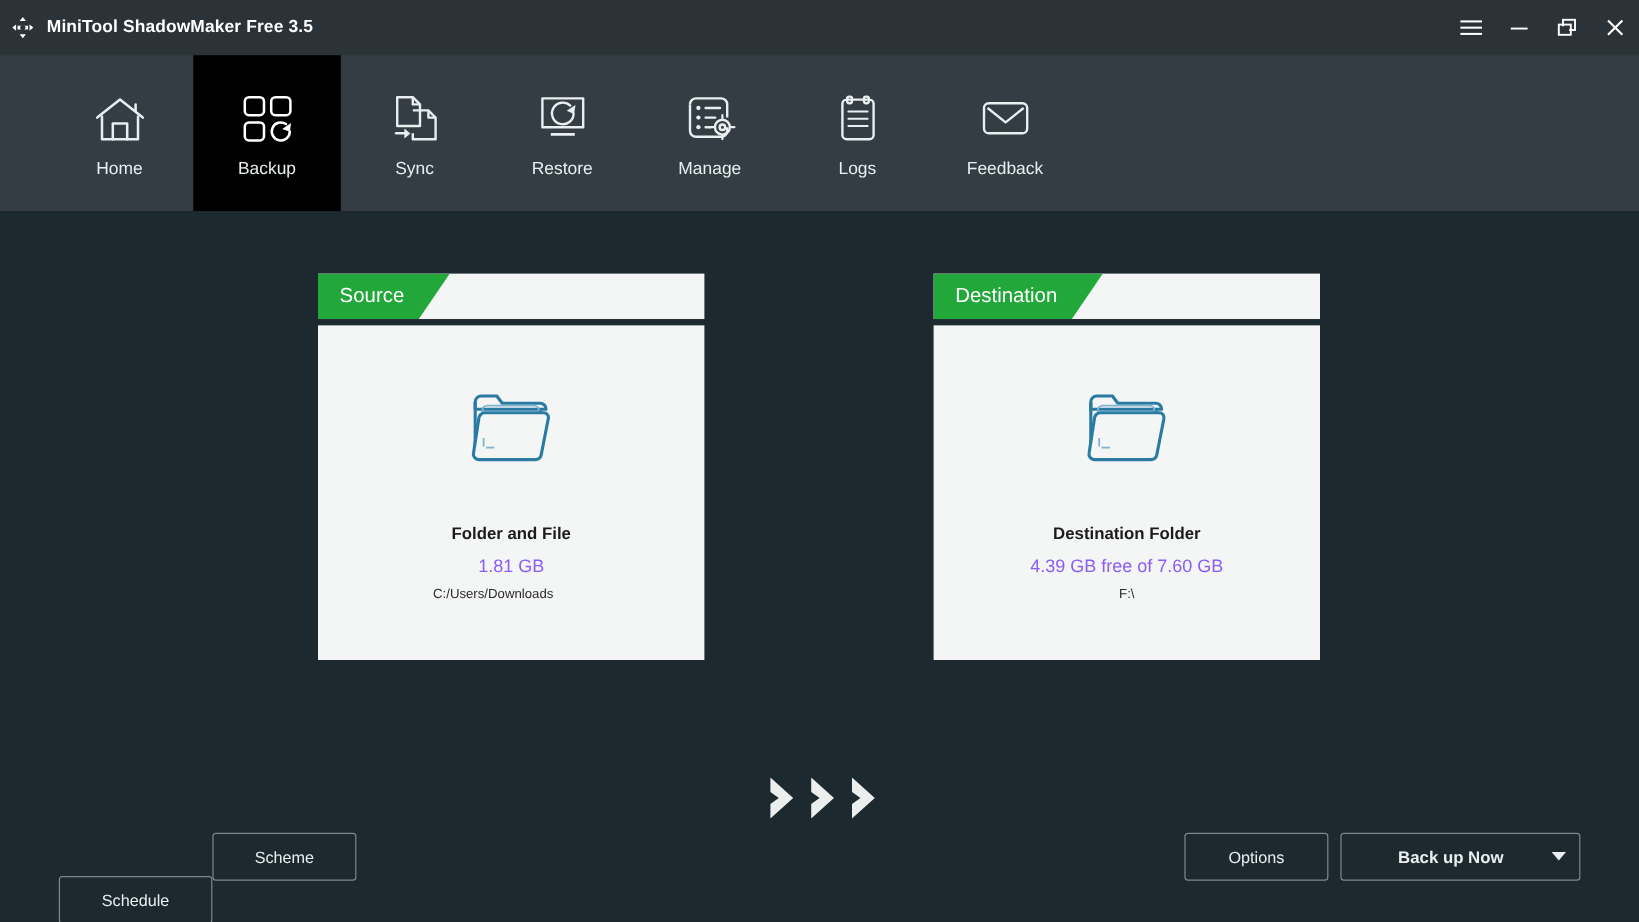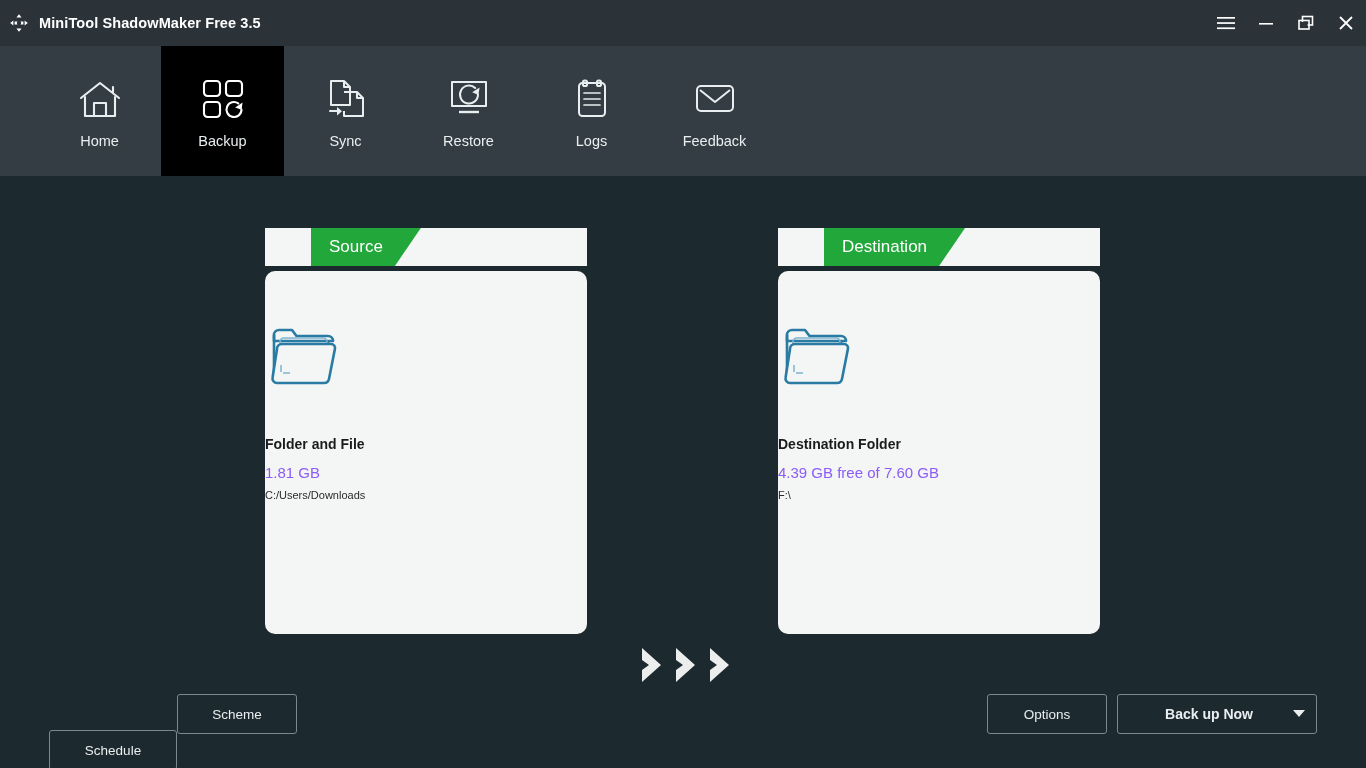--- a/index.html
+++ b/index.html
@@ -286,6 +286,22 @@
     <span class="navlabel">Restore</span>
   </div>
 
+  <div class="navitem">
+    <span class="navicon">
+      <svg width="44" height="42" viewBox="0 0 44 42" fill="none" stroke="#e9eef0" stroke-width="2" stroke-linejoin="round">
+        <path d="M5 9 a5 5 0 0 1 5 -5 H31 a5 5 0 0 1 5 5 V20"></path>
+        <path d="M36 28 V31 a5 5 0 0 1 -5 5 H10 a5 5 0 0 1 -5 -5 V9"></path>
+        <circle cx="12" cy="12" r="1.8" fill="#e9eef0" stroke="none"></circle>
+        <circle cx="12" cy="20" r="1.8" fill="#e9eef0" stroke="none"></circle>
+        <circle cx="12" cy="28" r="1.8" fill="#e9eef0" stroke="none"></circle>
+        <path d="M18 12 H30 M18 20 H26 M18 28 H22" stroke-linecap="round"></path>
+        <circle cx="32" cy="28" r="6.2"></circle>
+        <circle cx="32" cy="28" r="2.3"></circle>
+        <path d="M32 20.5 V18 M32 38 V35.5 M39.5 28 H42 M22 28 H24.5" stroke-linecap="round" stroke-width="1.8"></path>
+      </svg>
+    </span>
+    <span class="navlabel">Manage</span>
+  </div>
 
   <div class="navitem">
     <span class="navicon">

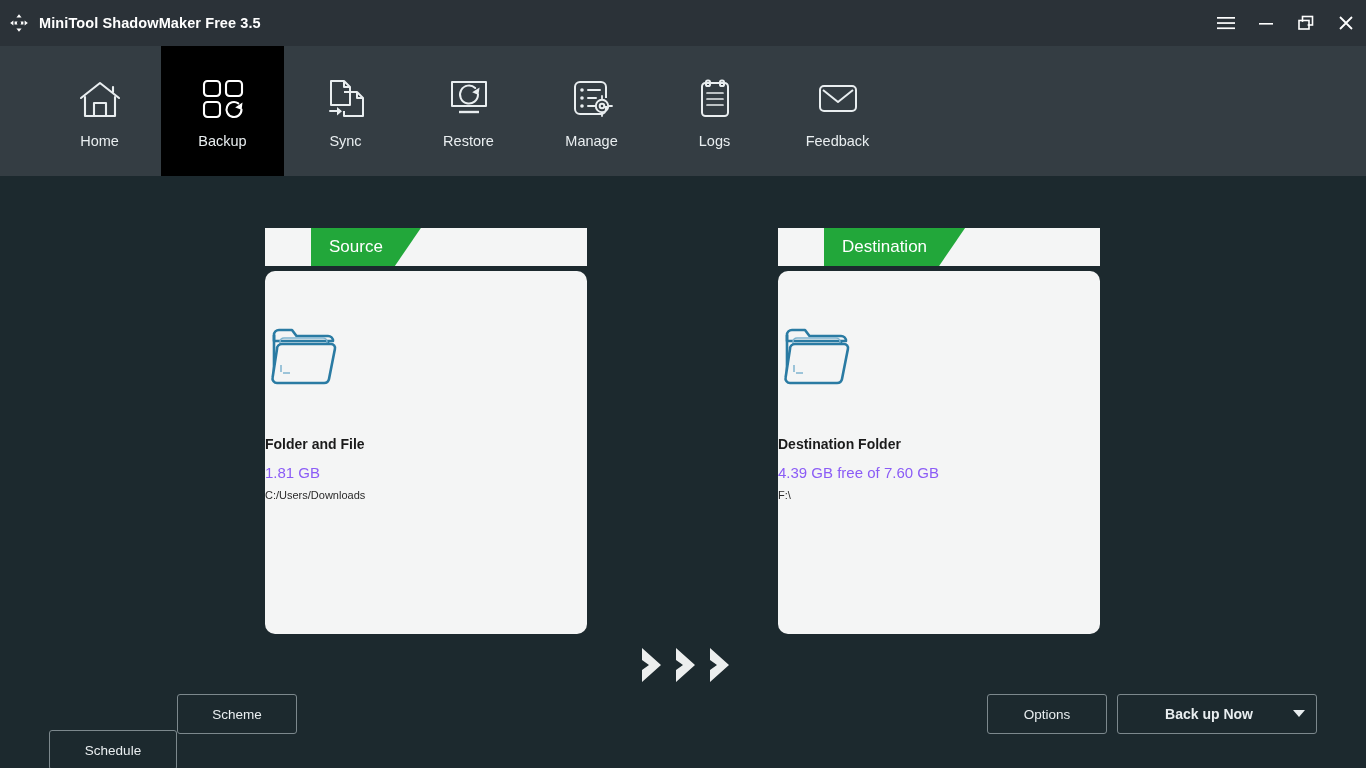--- a/index.html
+++ b/index.html
@@ -101,7 +101,6 @@
     padding-left: 18px; padding-right: 38px;
     clip-path: polygon(0 0, 100% 0, calc(100% - 26px) 100%, 0 100%);
     white-space: nowrap;
-    margin-left: 46px;
   }
   .panel-gap {
     height: 5px;

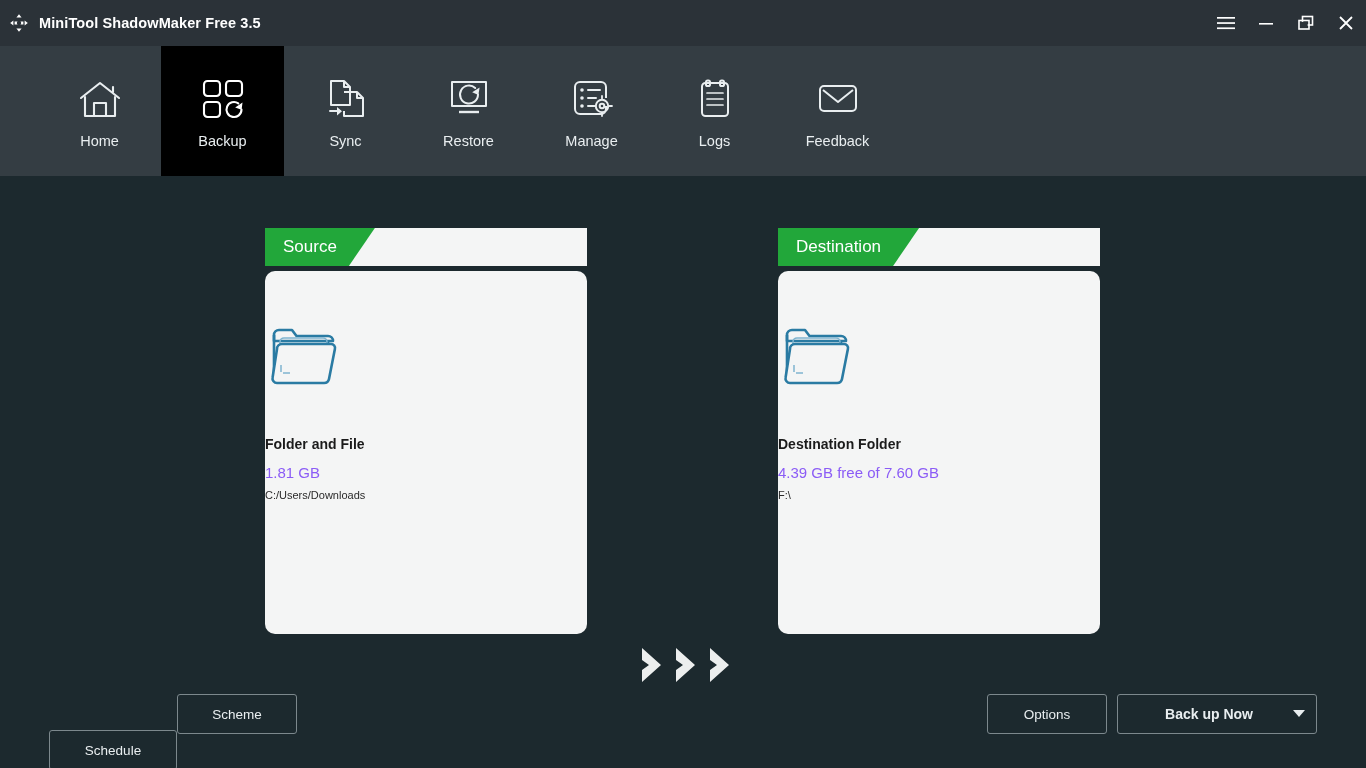--- a/index.html
+++ b/index.html
@@ -114,11 +114,10 @@
     width: 0; height: 0;
   }
   .panel-body {
-    height: 363px;
+    height: 279px;
     background: #f4f5f5;
     display: flex; flex-direction: column;
-    align-items: flex-start;
-    border-radius: 10px;
+    align-items: center;
   }
   .folder-icon {
     margin-top: 46px;

